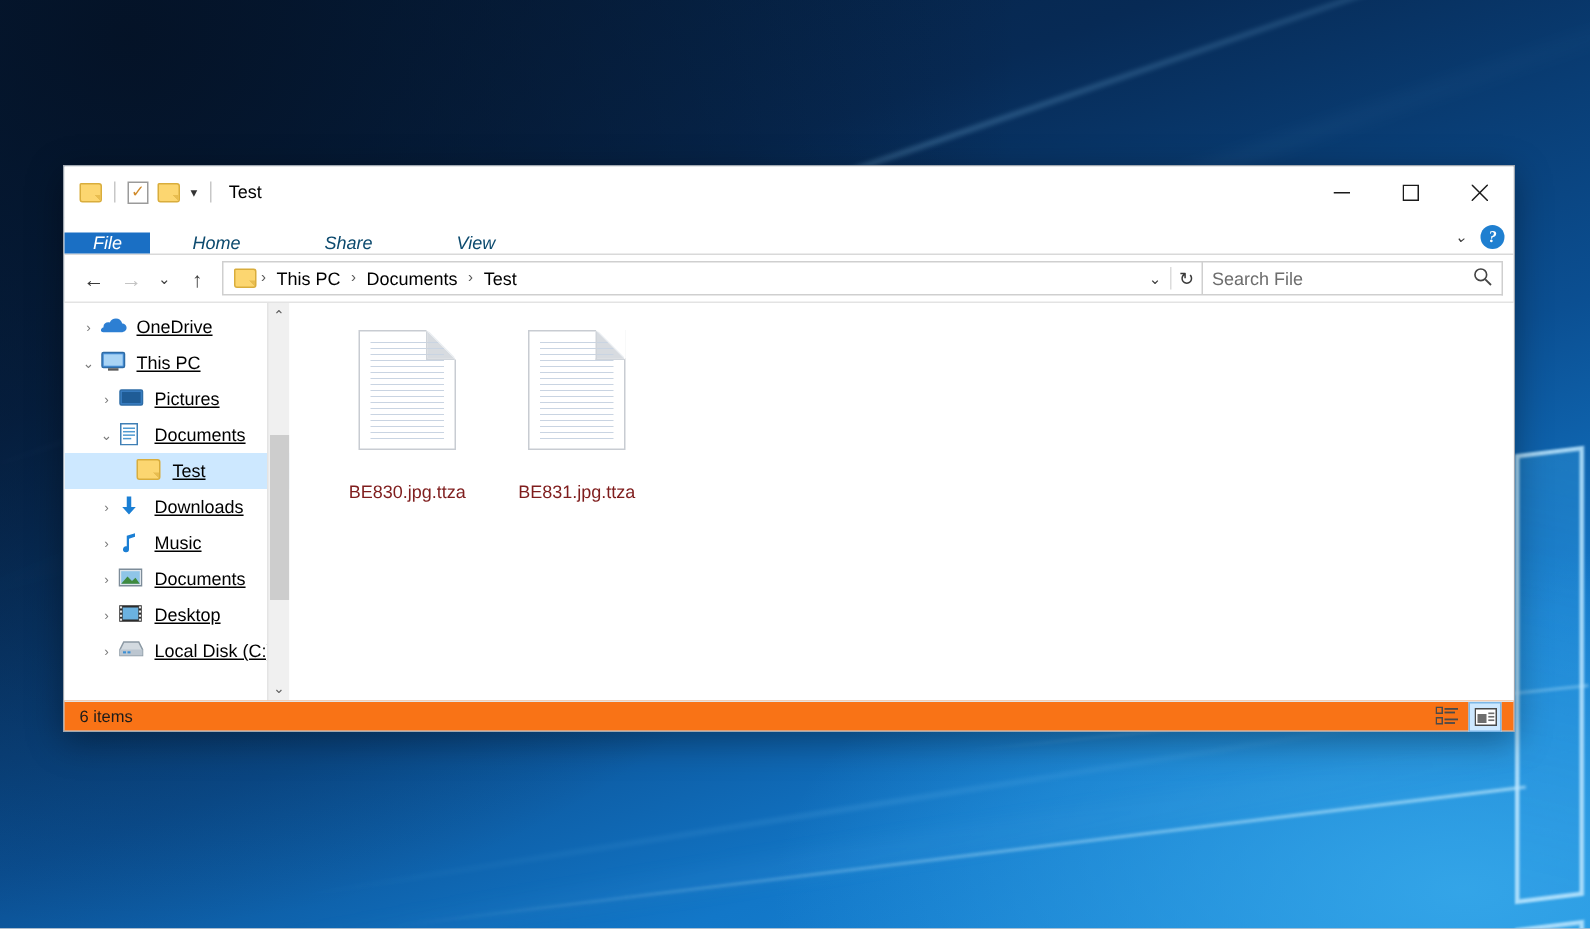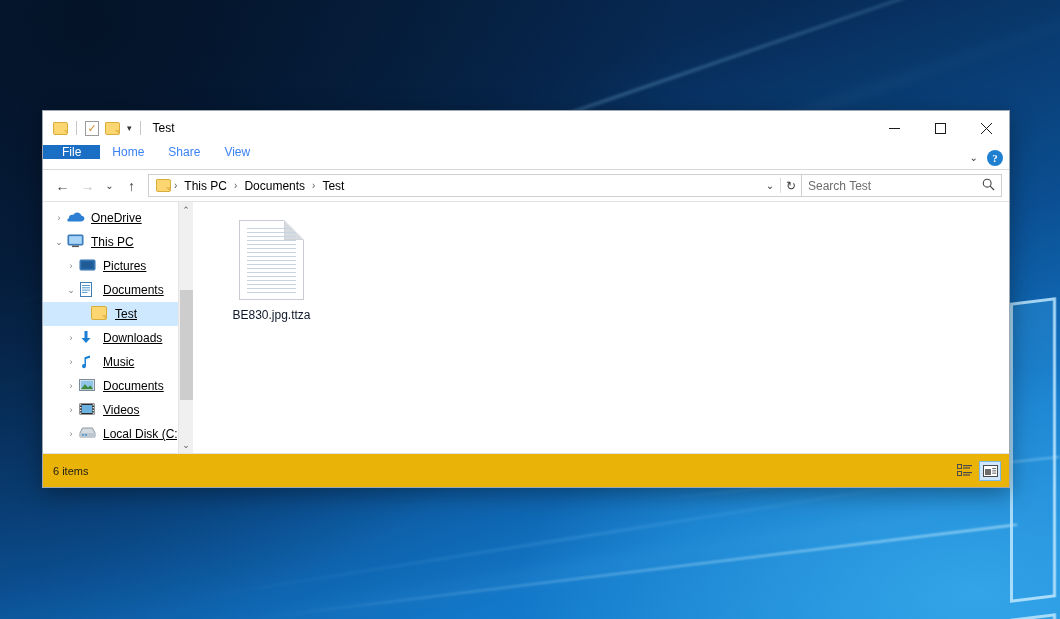--- a/index.html
+++ b/index.html
@@ -91,8 +91,8 @@
 
   
   .ribbon {
-    height: 25px; display: flex; align-items: flex-start;
-    border-bottom: 1px solid #d9d9d9; position: relative; background: #fff;
+    height: 25px; display: flex; align-items: flex-end;
+    border-bottom: 1px solid #d9d9d9; position: relative; background: #fff; font-style: italic;
   }
   .tab {
     padding: 0 12px; display: flex; align-items: center; font-size: 12px; color: #3b82f6;

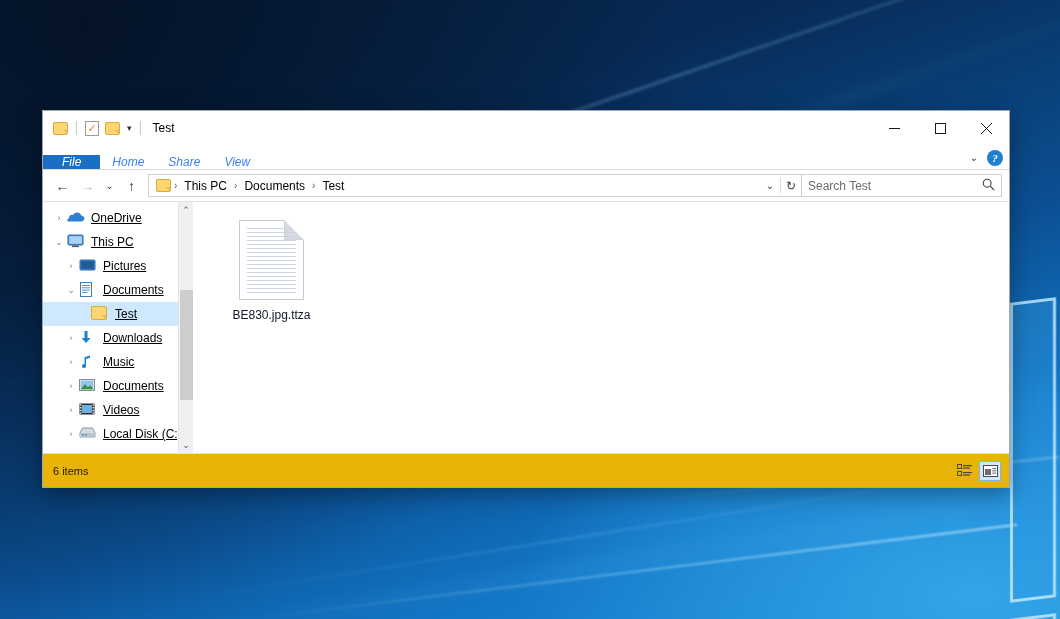--- a/index.html
+++ b/index.html
@@ -95,7 +95,7 @@
     border-bottom: 1px solid #d9d9d9; position: relative; background: #fff; font-style: italic;
   }
   .tab {
-    padding: 0 12px; display: flex; align-items: center; font-size: 12px; color: #3b82f6;
+    padding: 0 28px; display: flex; align-items: center; font-size: 12px; color: #0c4a6e;
   }
   .tab-file { background: #1a6fc4; color: #fff; padding: 0 19px; }
   .ribbon-right { position: absolute; right: 6px; top: 0; height: 25px; display: flex; align-items: center; gap: 9px; }

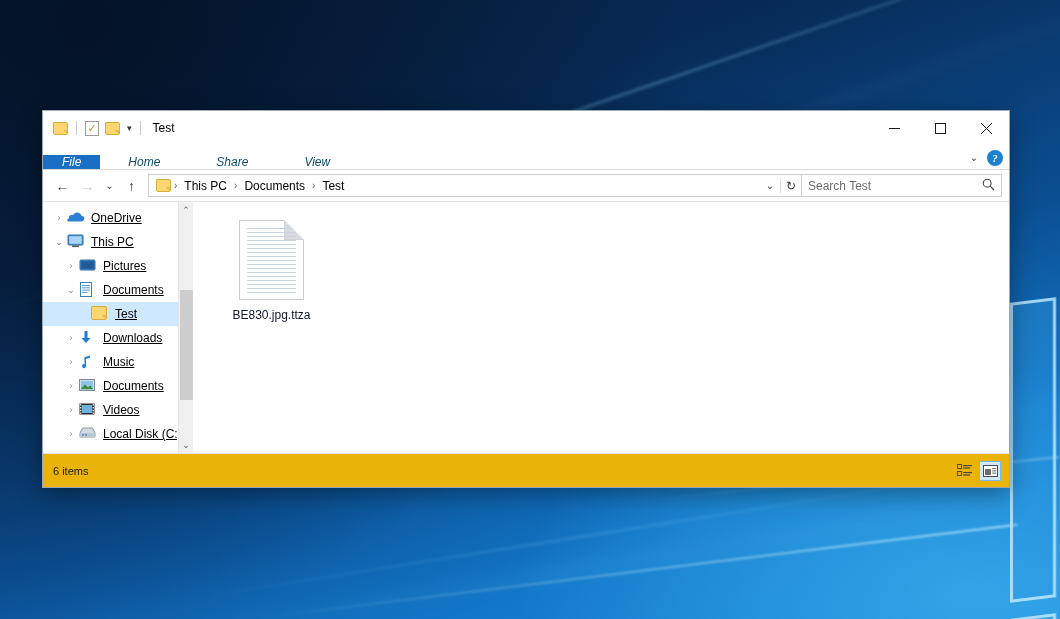--- a/index.html
+++ b/index.html
@@ -296,7 +296,7 @@
       </div>
 
       <div class="searchbox">
-        <span class="search-ph">Search Test</span>
+        <span class="search-ph">Search File</span>
         <span class="search-ico">
           <svg width="13" height="13" viewBox="0 0 13 13">
             <circle cx="5.2" cy="5.2" r="3.9" fill="none" stroke="#444" stroke-width="1.1"></circle>

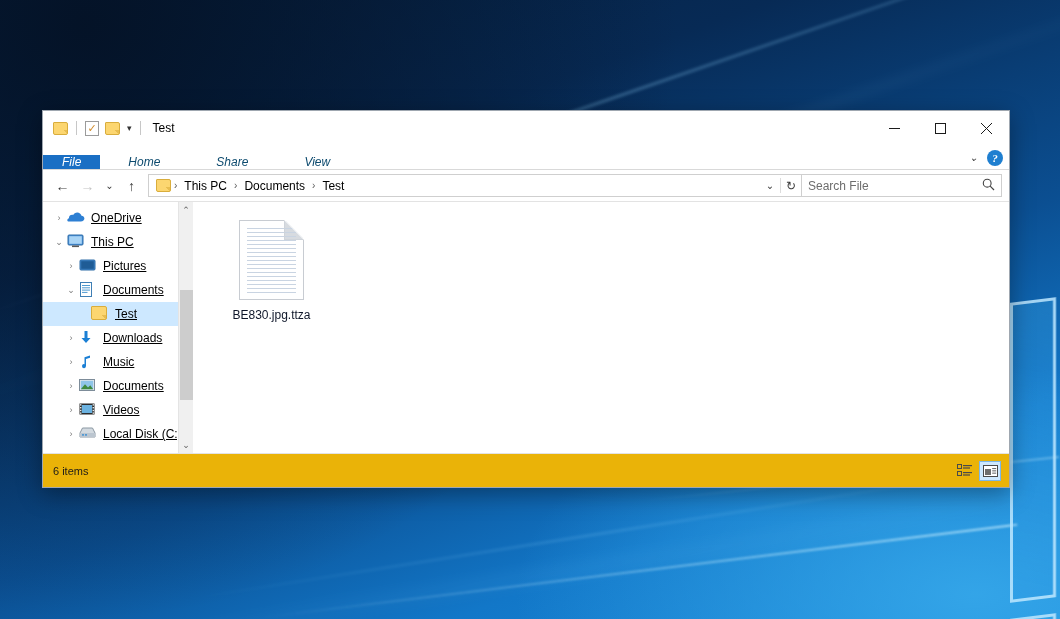--- a/index.html
+++ b/index.html
@@ -202,7 +202,7 @@
     background: #fff;
     clip-path: polygon(0 0, 100% 0, 100% 100%);
   }
-  .filelabel { margin-top: 8px; font-size: 12px; color: #0f172a; white-space: nowrap; }
+  .filelabel { margin-top: 21px; font-size: 12px; color: #7f1d1d; white-space: nowrap; }
 
   
   .status {

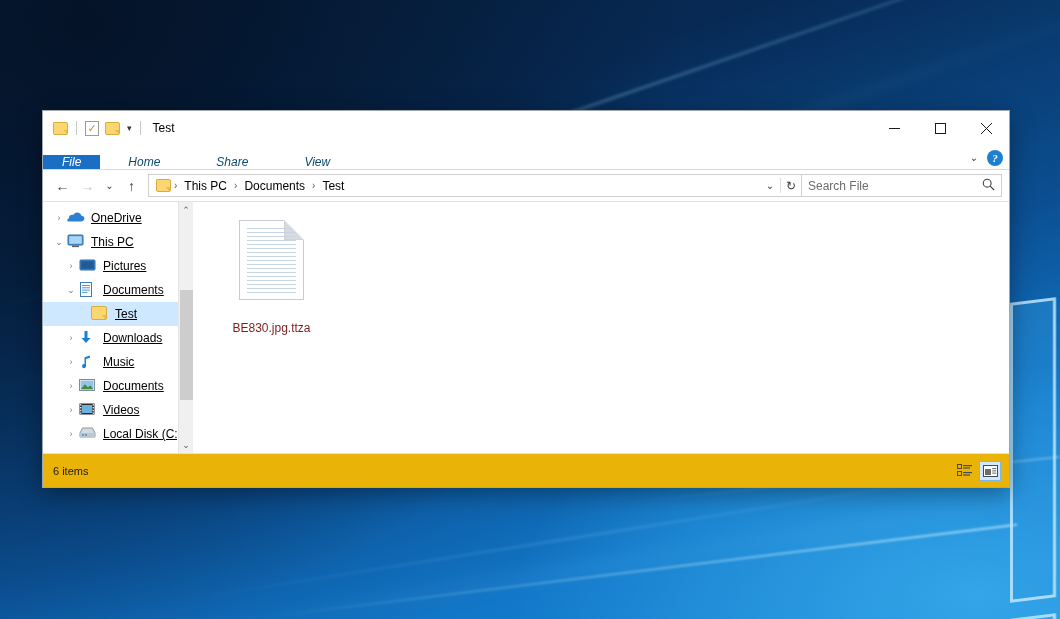--- a/index.html
+++ b/index.html
@@ -452,6 +452,14 @@
             <div class="filelabel">BE830.jpg.ttza</div>
           </div>
 
+          <div class="fileitem">
+            <div class="doc">
+              <div class="doc-lines"></div>
+                <div class="doc-mask"></div>
+                <div class="doc-fold"></div>
+            </div>
+            <div class="filelabel">BE831.jpg.ttza</div>
+          </div>
 
 
 

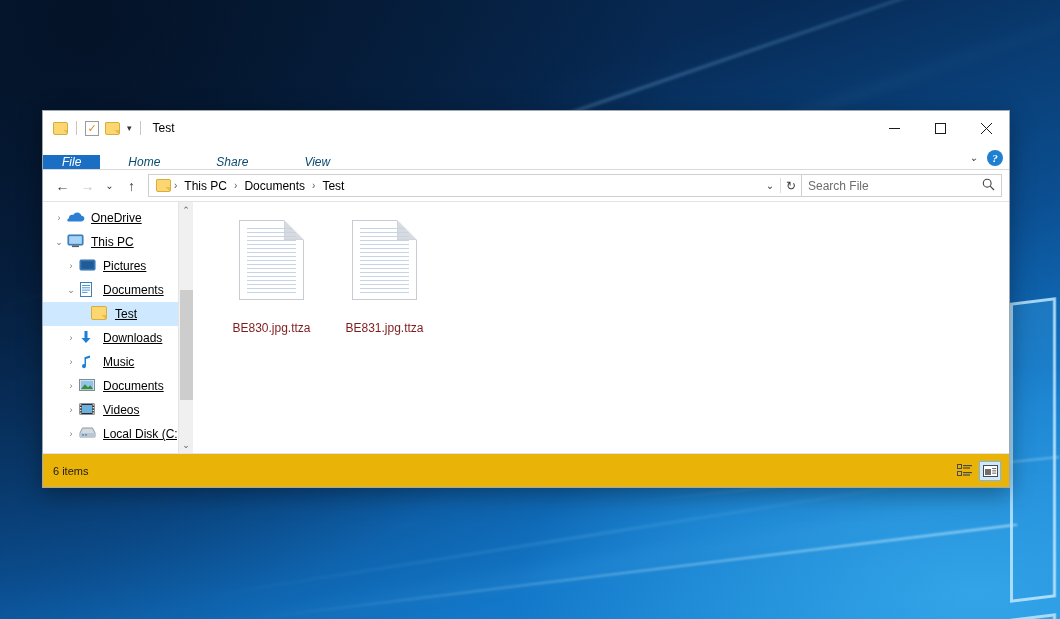--- a/index.html
+++ b/index.html
@@ -415,7 +415,7 @@
               </g>
             </svg>
           </span>
-          <span class="nav-label">Videos</span>
+          <span class="nav-label">Desktop</span>
         </div>
 
         <div class="navitem" style="padding-left:20px">

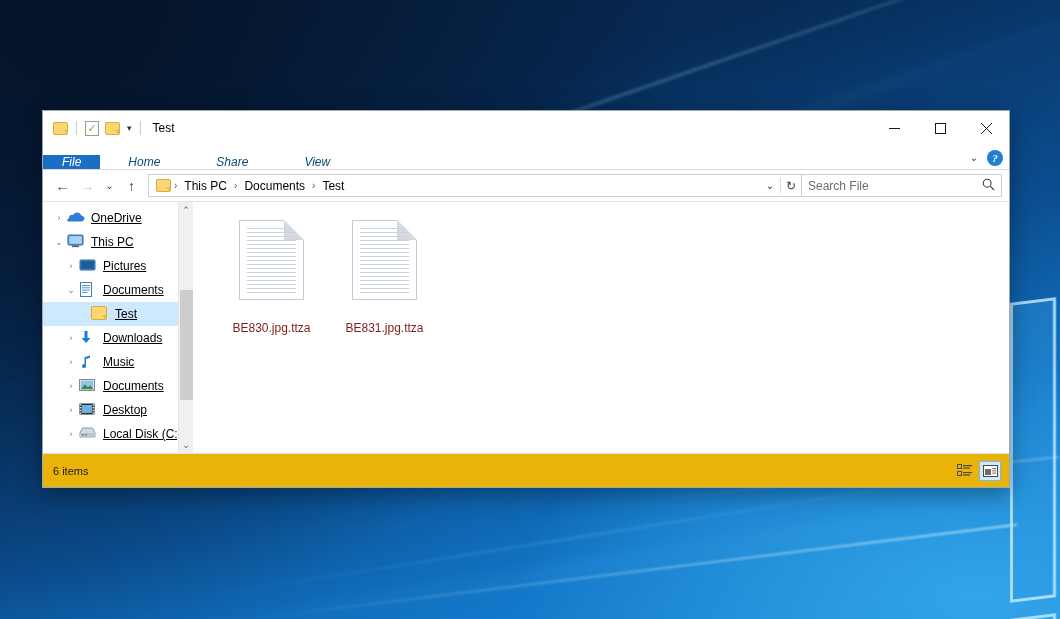--- a/index.html
+++ b/index.html
@@ -206,7 +206,7 @@
 
   
   .status {
-    height: 34px; border-top: 1px solid #e3e3e3; background: #eab308;
+    height: 20px; border-top: 1px solid #e3e3e3; background: #f97316;
     display: flex; align-items: center; padding: 0 10px; font-size: 11px; color: #1b1b1b;
     position: relative;
   }

